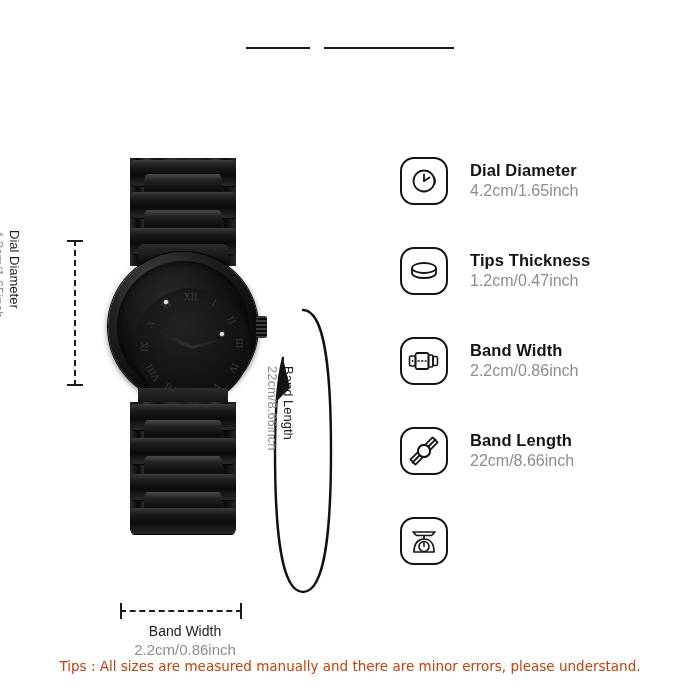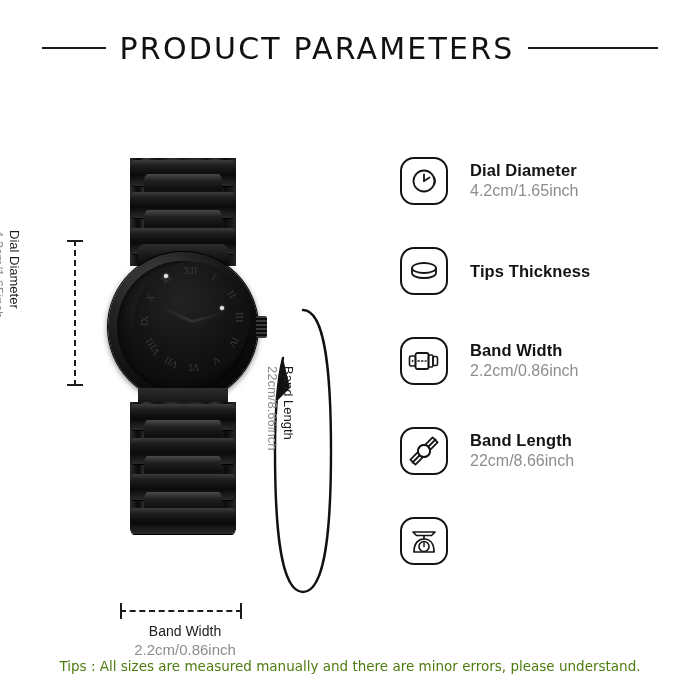--- a/index.html
+++ b/index.html
@@ -222,7 +222,6 @@
 
 <div class="title-row">
   <div class="rule rule-left"></div>
-  <div class="page-title">PRODUCT  PARAMETERS</div>
   <div class="rule rule-right"></div>
 </div>
 

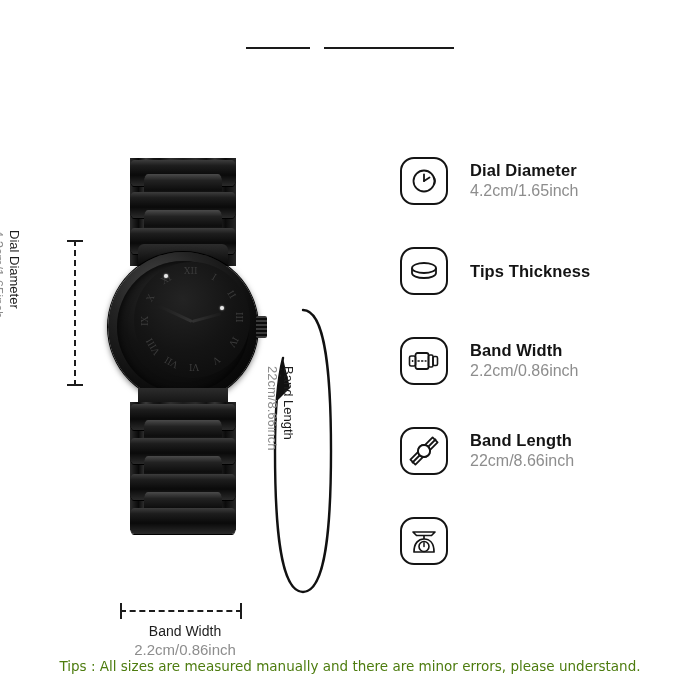--- a/index.html
+++ b/index.html
@@ -339,6 +339,7 @@
     </div>
     <div class="spec-text">
       <div class="spec-label">Tips Thickness</div>
+      <div class="spec-value">1.2cm/0.47inch</div>
     </div>
   </div>
 

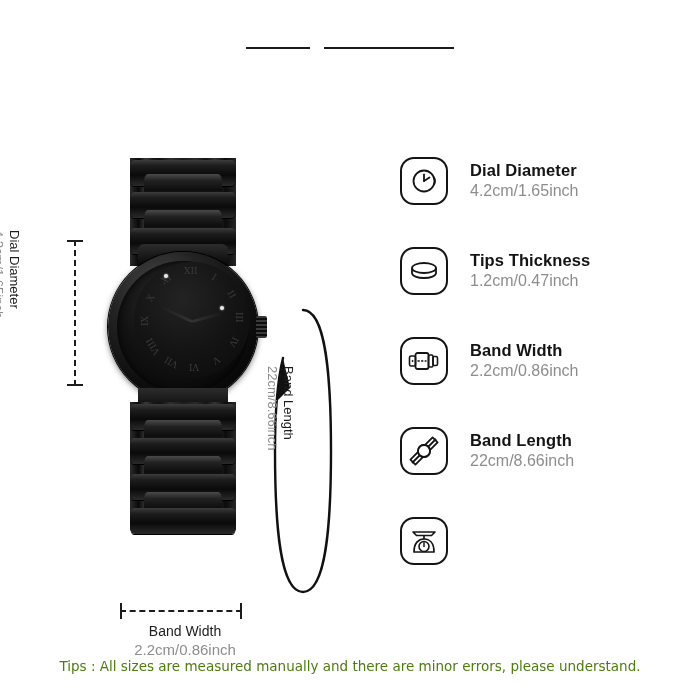--- a/index.html
+++ b/index.html
@@ -82,7 +82,7 @@
     box-shadow: inset 0 0 8px rgba(0,0,0,0.9);
   }
   .dial {
-    position: absolute; left: 17px; top: 1px; width: 116px; height: 116px;
+    position: absolute; left: 17px; top: 27px; width: 116px; height: 116px;
     border-radius: 50%;
     background: radial-gradient(circle at 42% 32%, #232323 0%, #141414 50%, #0a0a0a 100%);
   }

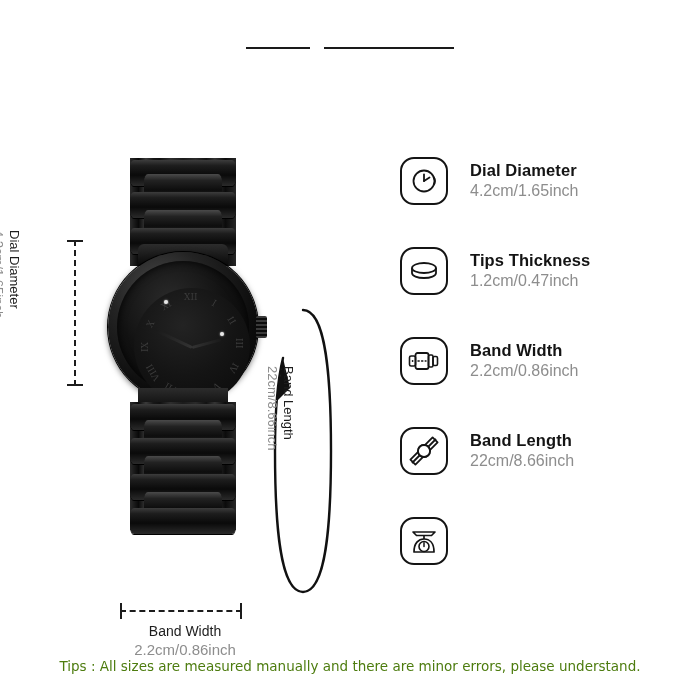--- a/index.html
+++ b/index.html
@@ -213,7 +213,7 @@
   .footer {
     position: absolute; left: 0; bottom: 26px; width: 700px;
     text-align: center;
-    font-size: 13.5px; color: #4d7c0f;
+    font-size: 13.5px; color: #c2410c;
     font-family: "DejaVu Sans", sans-serif;
   }
 </style>

